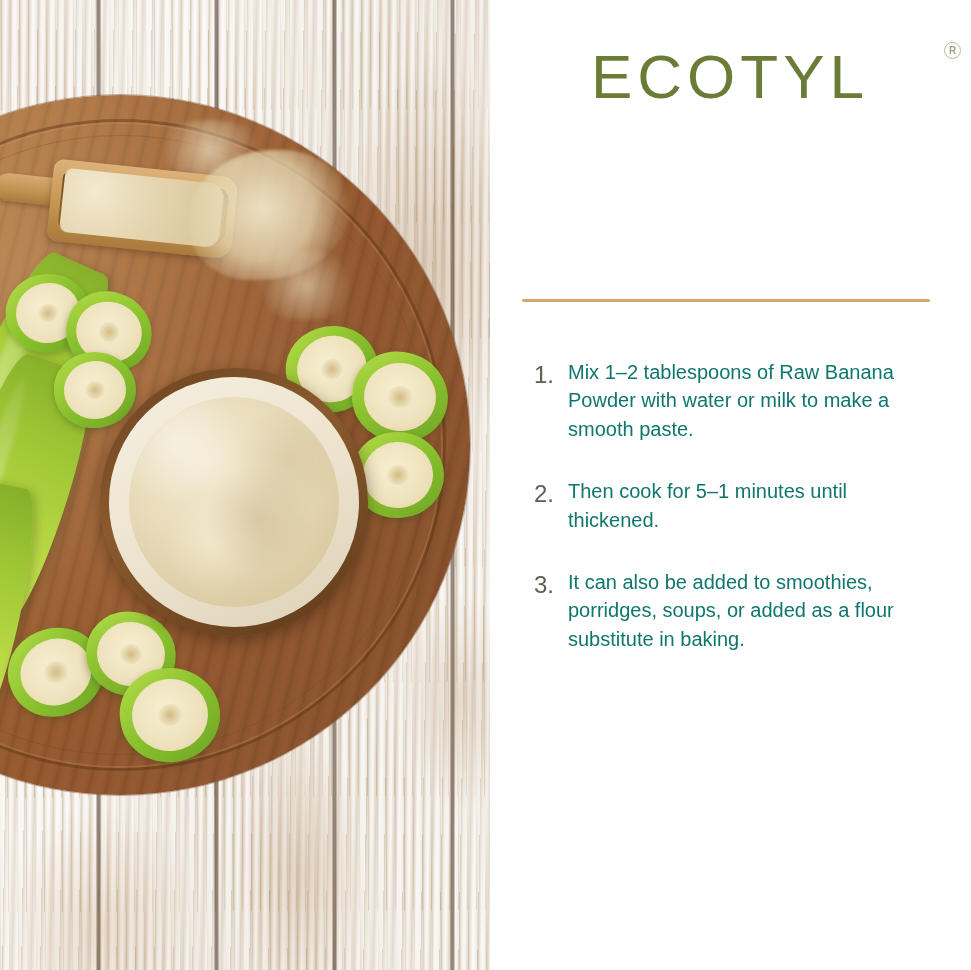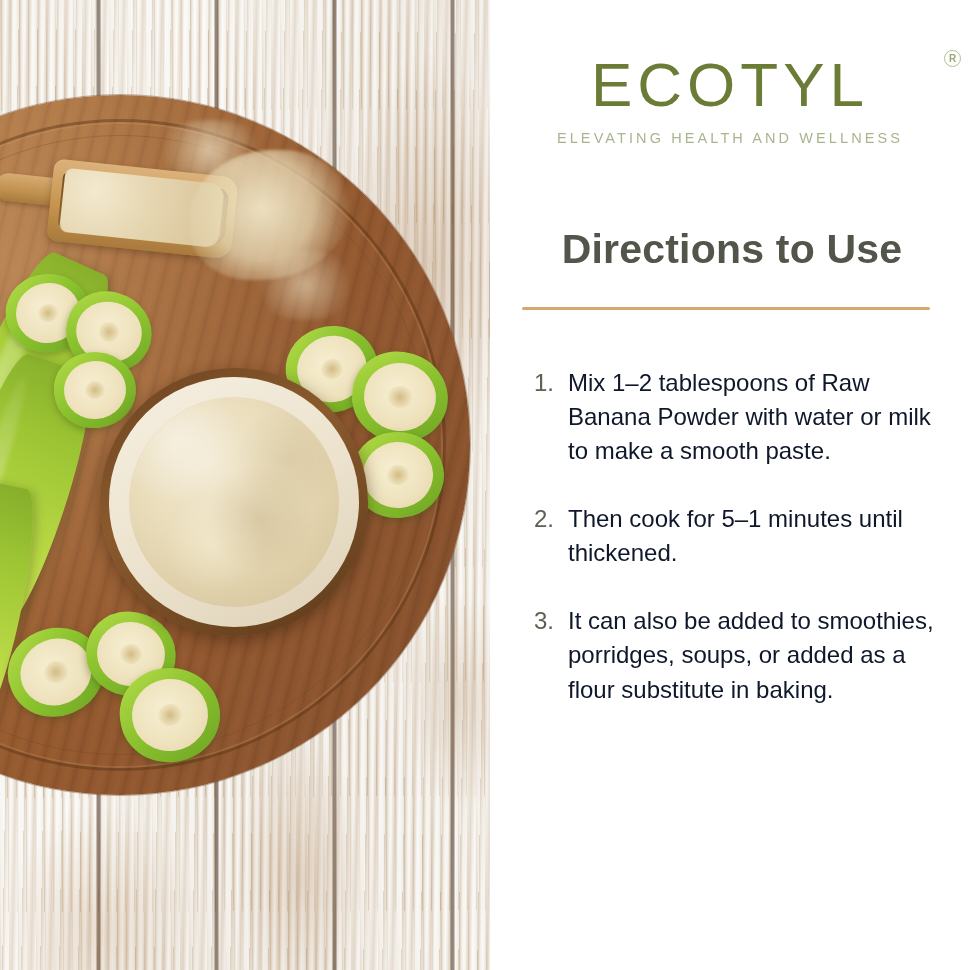--- a/index.html
+++ b/index.html
@@ -213,7 +213,7 @@
   
   .content {
     position:absolute;
-    left:490px; top:16px;
+    left:490px; top:8px;
     width:481px; height:760px;
     background:#ffffff;
   }

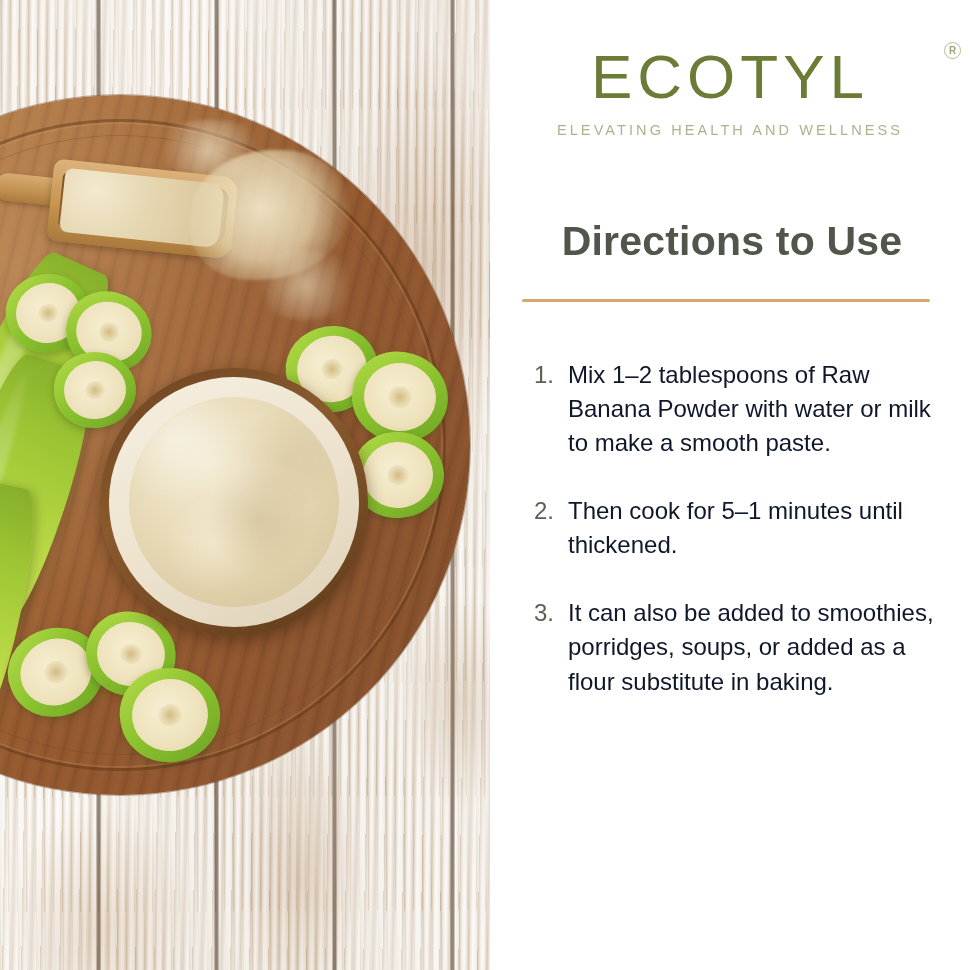--- a/index.html
+++ b/index.html
@@ -382,7 +382,6 @@
     <div class="logo-block">
       <div class="logo-wordmark">ECOTYL</div>
       <div class="logo-reg">R</div>
-      <div class="logo-tagline">ELEVATING HEALTH AND WELLNESS</div>
     </div>
 
     <div class="page-title">Directions to Use</div>

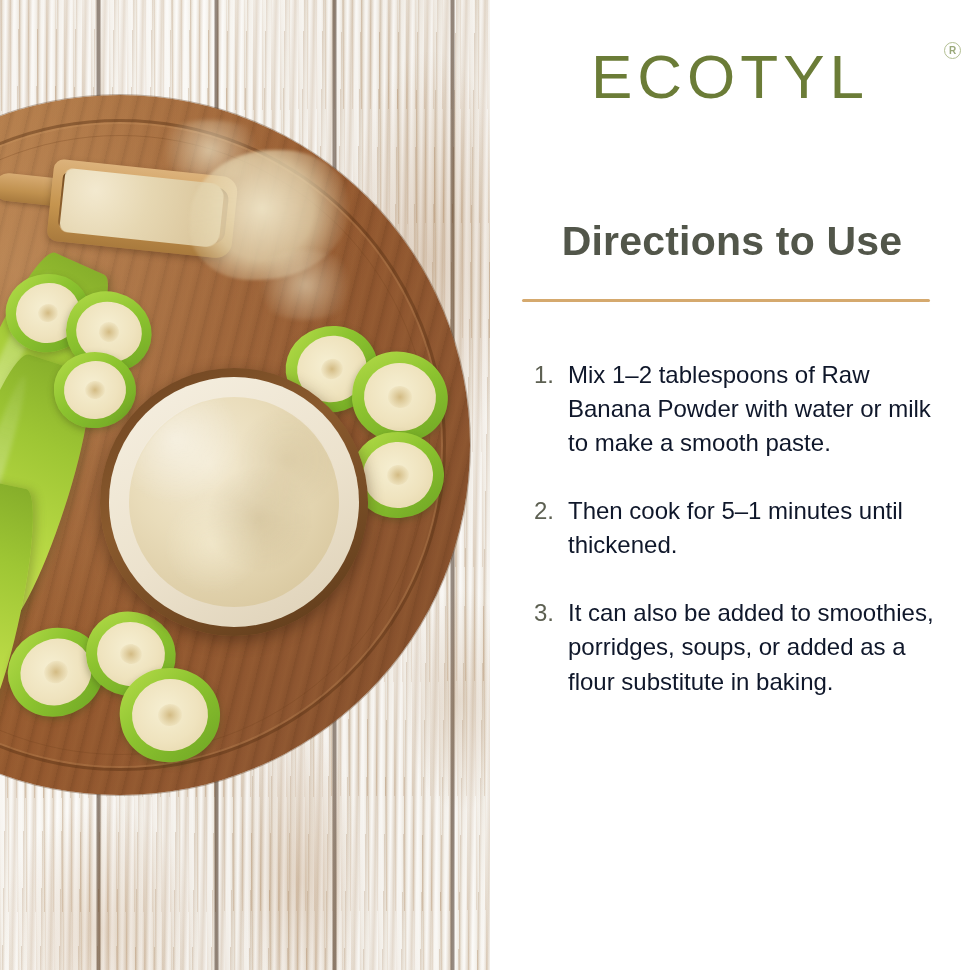--- a/index.html
+++ b/index.html
@@ -384,7 +384,6 @@
       <div class="logo-reg">R</div>
     </div>
 
-    <div class="page-title">Directions to Use</div>
 
     <div class="divider"></div>
 

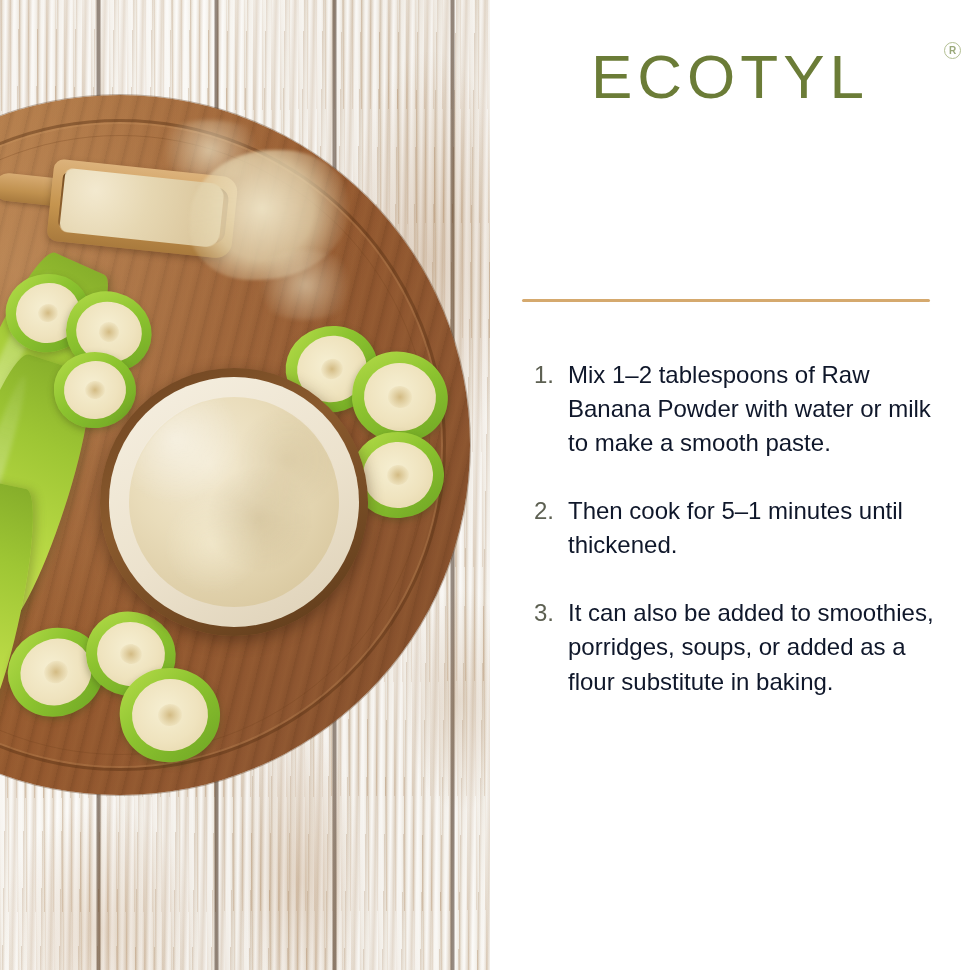--- a/index.html
+++ b/index.html
@@ -295,8 +295,8 @@
   }
   .step-text {
     flex:1 1 auto;
-    font-size:24px;
-    color:#0f172a;
+    font-size:20px;
+    color:#0f766e;
     line-height:1.42;
   }
 </style>

